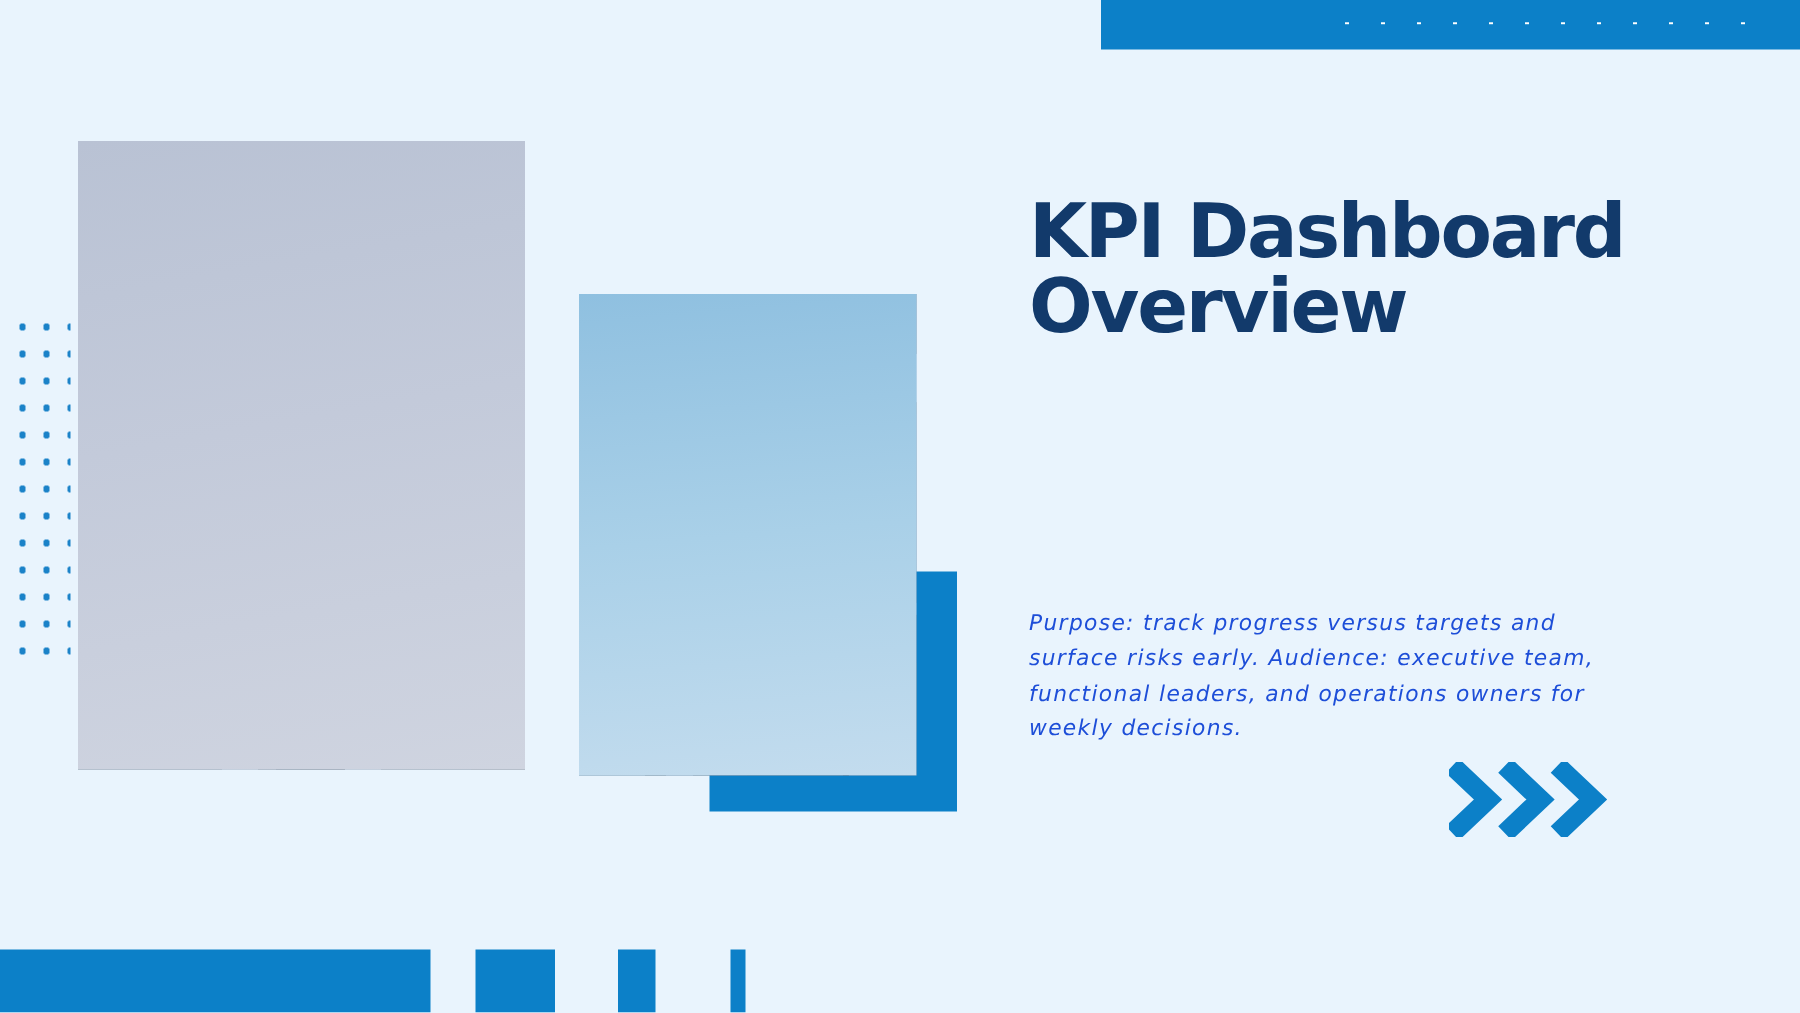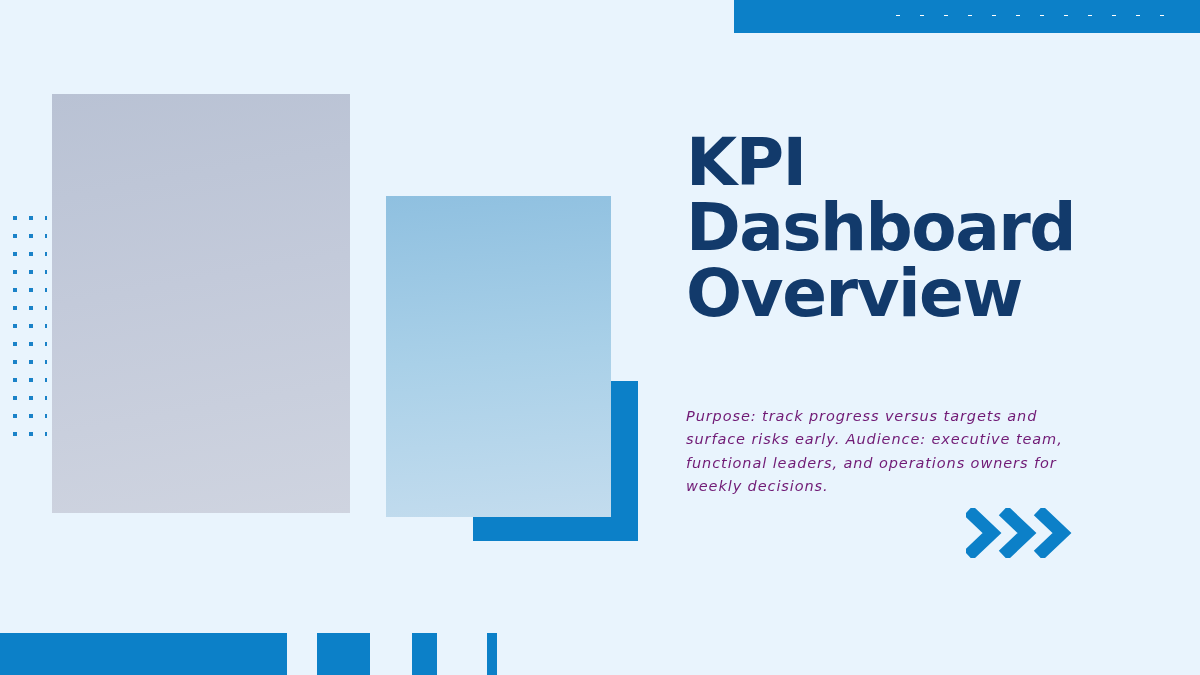--- a/index.html
+++ b/index.html
@@ -55,7 +55,7 @@
   #slide-title {
     font-family:"DejaVu Sans", sans-serif;
     font-weight:bold;
-    font-size:66px;
+    font-size:50px;
     line-height:0.99;
     letter-spacing:-1.5px;
     color:#123a6b;

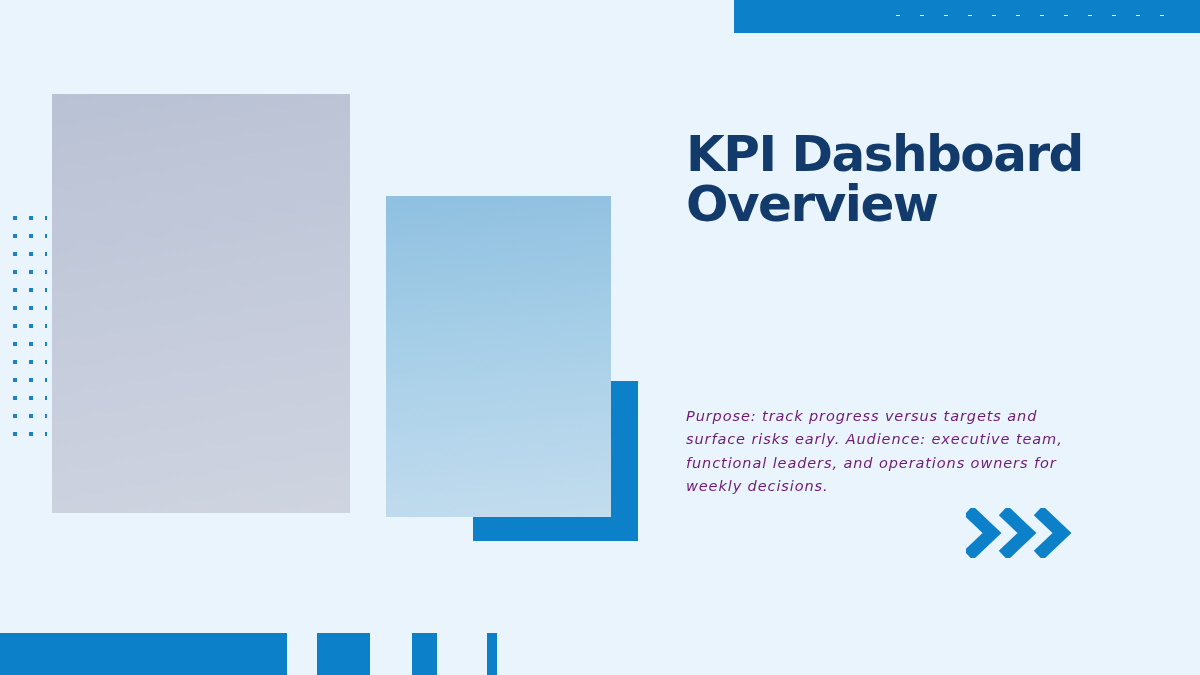--- a/index.html
+++ b/index.html
@@ -69,7 +69,7 @@
     font-size:14.5px;
     line-height:1.62;
     letter-spacing:0.9px;
-    color:#701a75;
+    color:#1d4ed8;
   }
 
   

